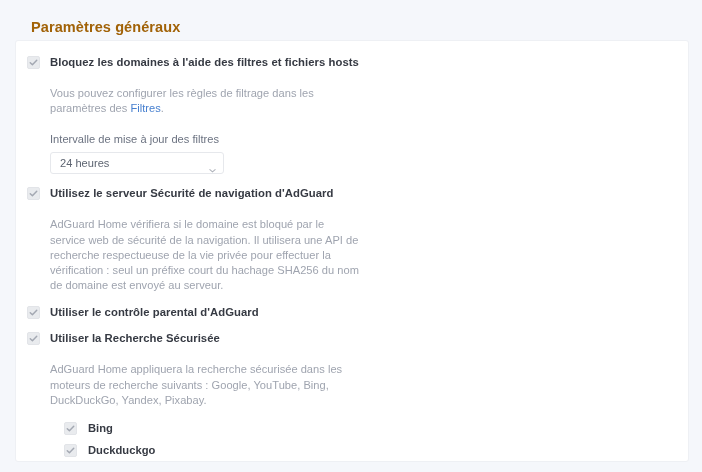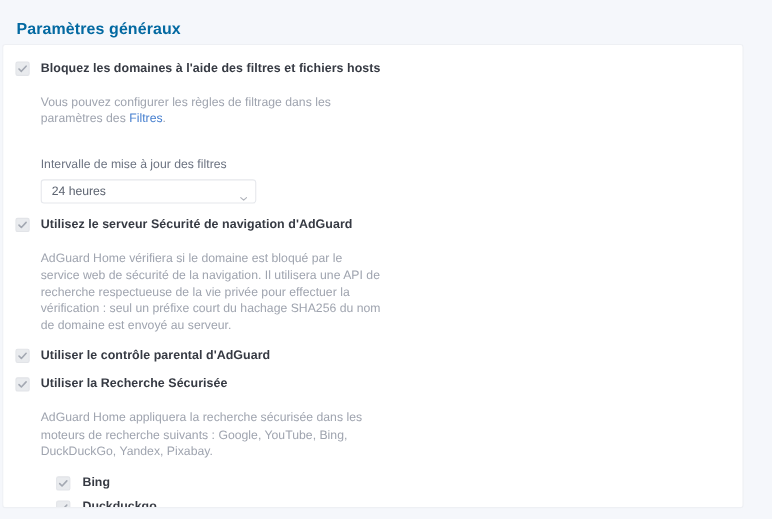--- a/index.html
+++ b/index.html
@@ -17,10 +17,10 @@
 
   .page-title {
     position: absolute;
-    left: 15px;
+    left: 31px;
     top: 9px;
     font-size: 14.5px;
-    color: #0369a1;
+    color: #a16207;
     letter-spacing: .1px;
   }
 

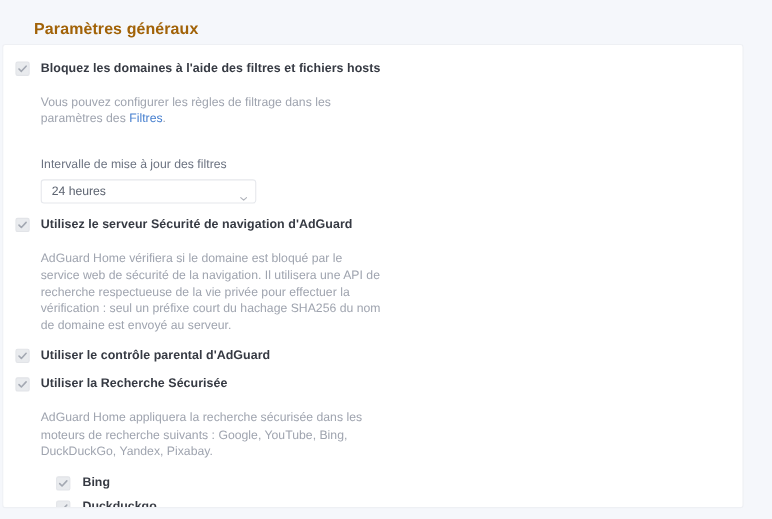--- a/index.html
+++ b/index.html
@@ -26,7 +26,7 @@
 
   .card {
     position: absolute;
-    left: 2px;
+    left: 15px;
     top: 40px;
     width: 674px;
     height: 422px;

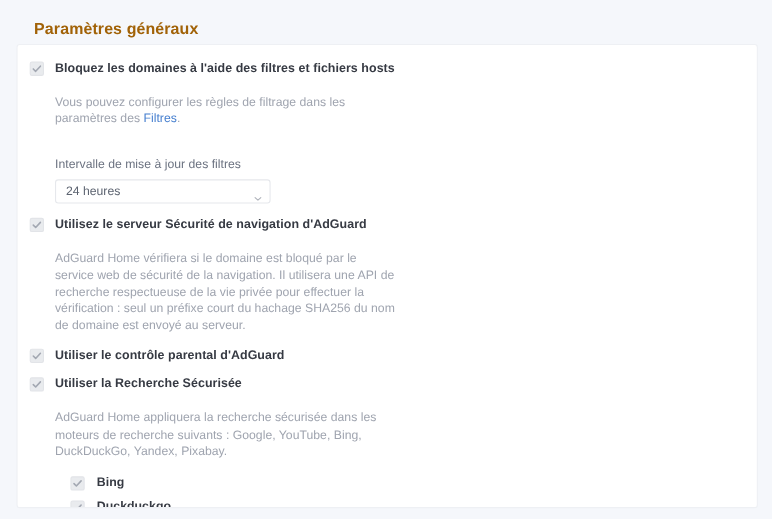--- a/index.html
+++ b/index.html
@@ -106,7 +106,7 @@
 
   
   .interval-group {
-    margin-top: 28px;
+    margin-top: 17px;
   }
   .interval-label {
     font-size: 11.1px;

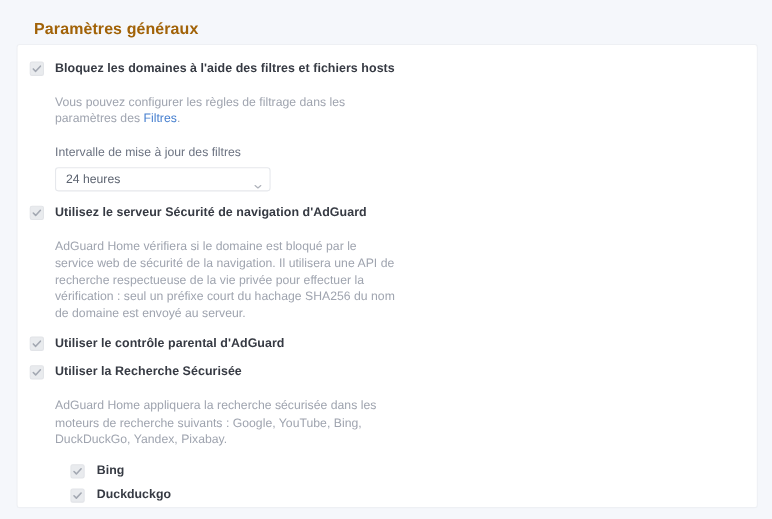--- a/index.html
+++ b/index.html
@@ -115,7 +115,7 @@
   }
   .select {
     margin-top: 7px;
-    width: 196px;
+    width: 174px;
     height: 22px;
     border: 1px solid #e6e8ec;
     border-radius: 3px;

